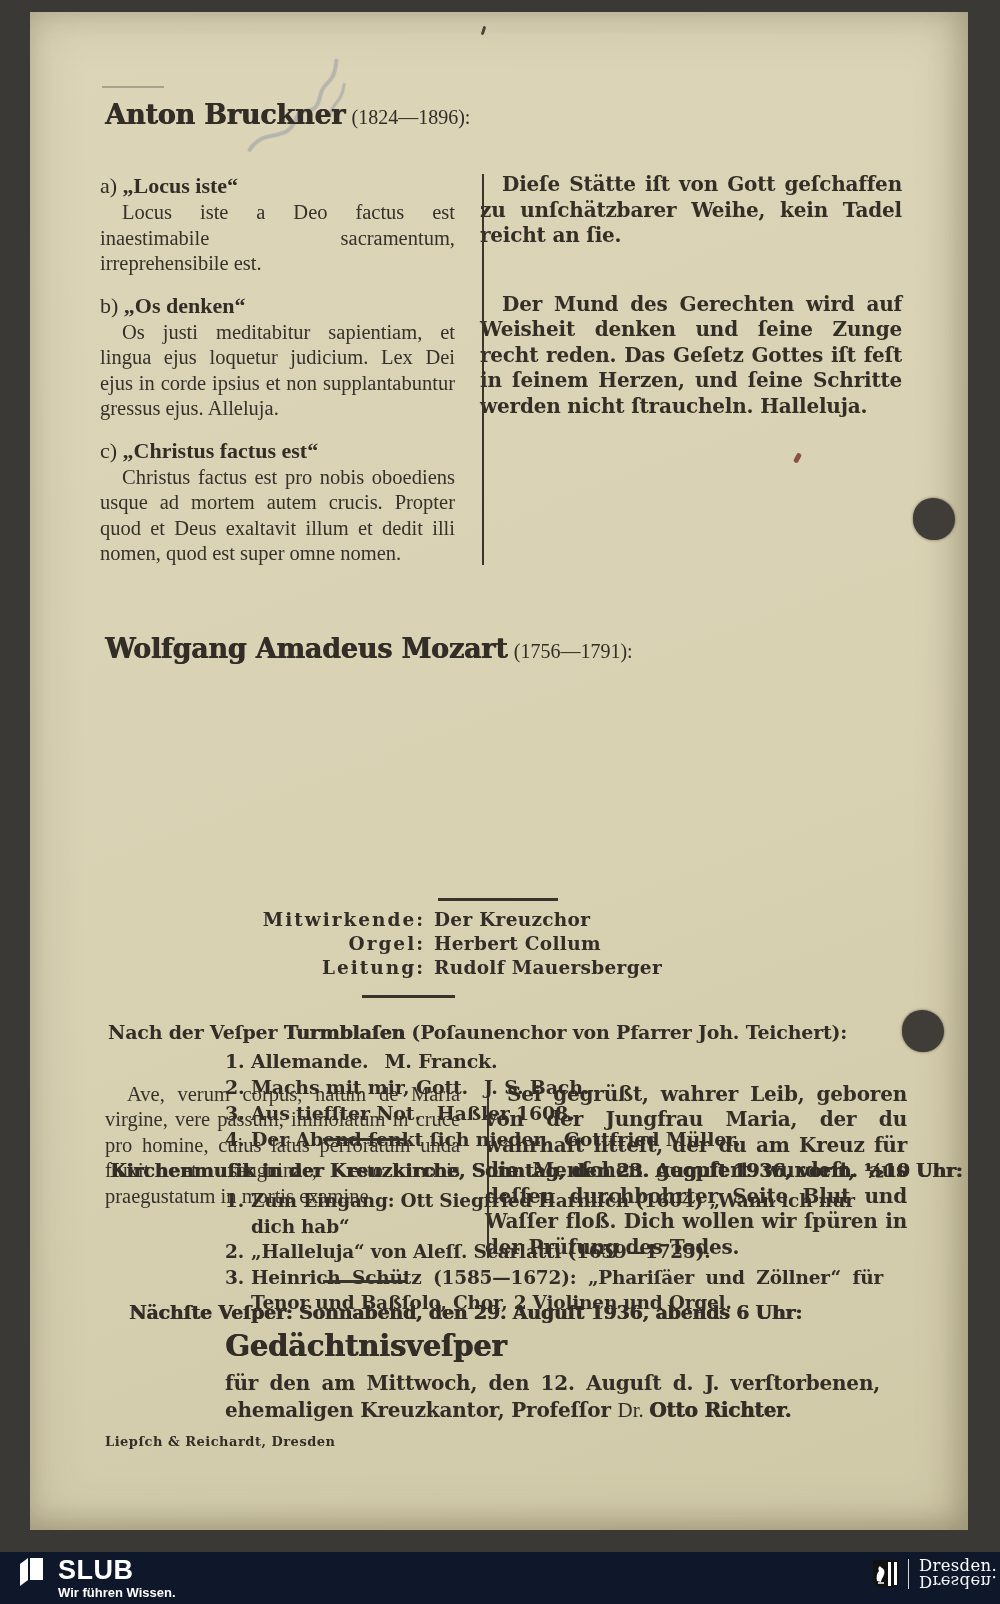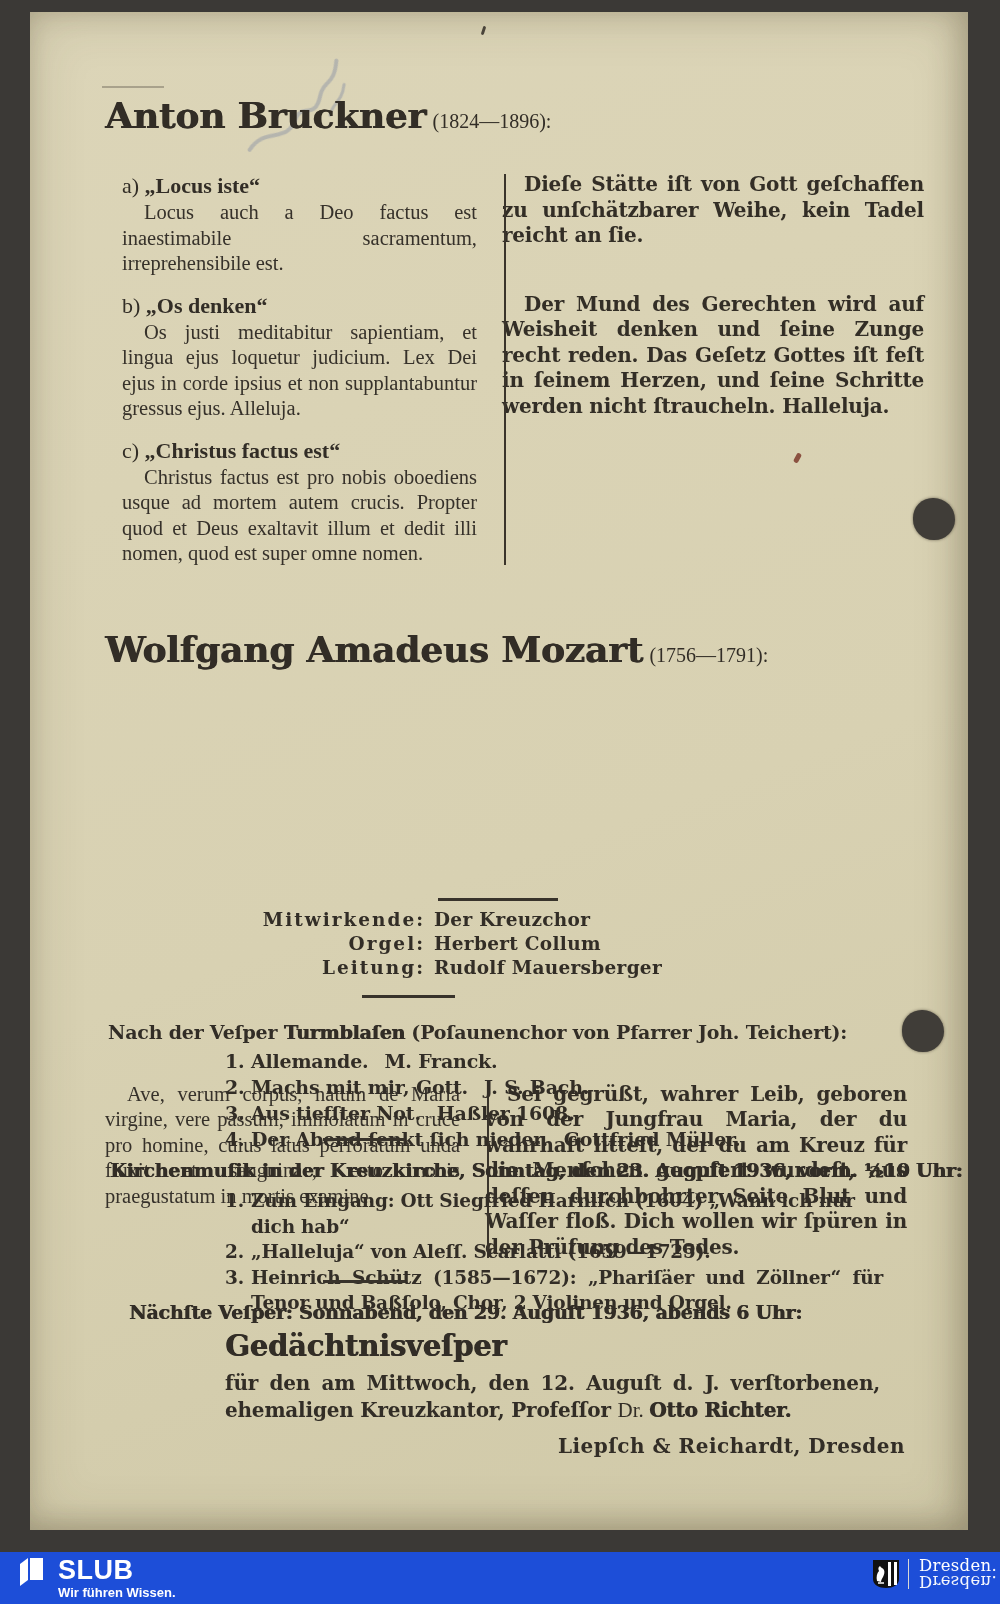--- a/index.html
+++ b/index.html
@@ -26,7 +26,7 @@
   .indent{text-indent:22px;}
   
   .composer-line{font-size:20px;white-space:nowrap;}
-  .composer-name{font-size:36px;line-height:30px;}
+  .composer-name{font-size:27px;line-height:30px;}
   .composer-dates{font-size:20px;font-family:"Liberation Serif",serif;font-weight:400;}
   .subtitle{font-size:23px;}
   

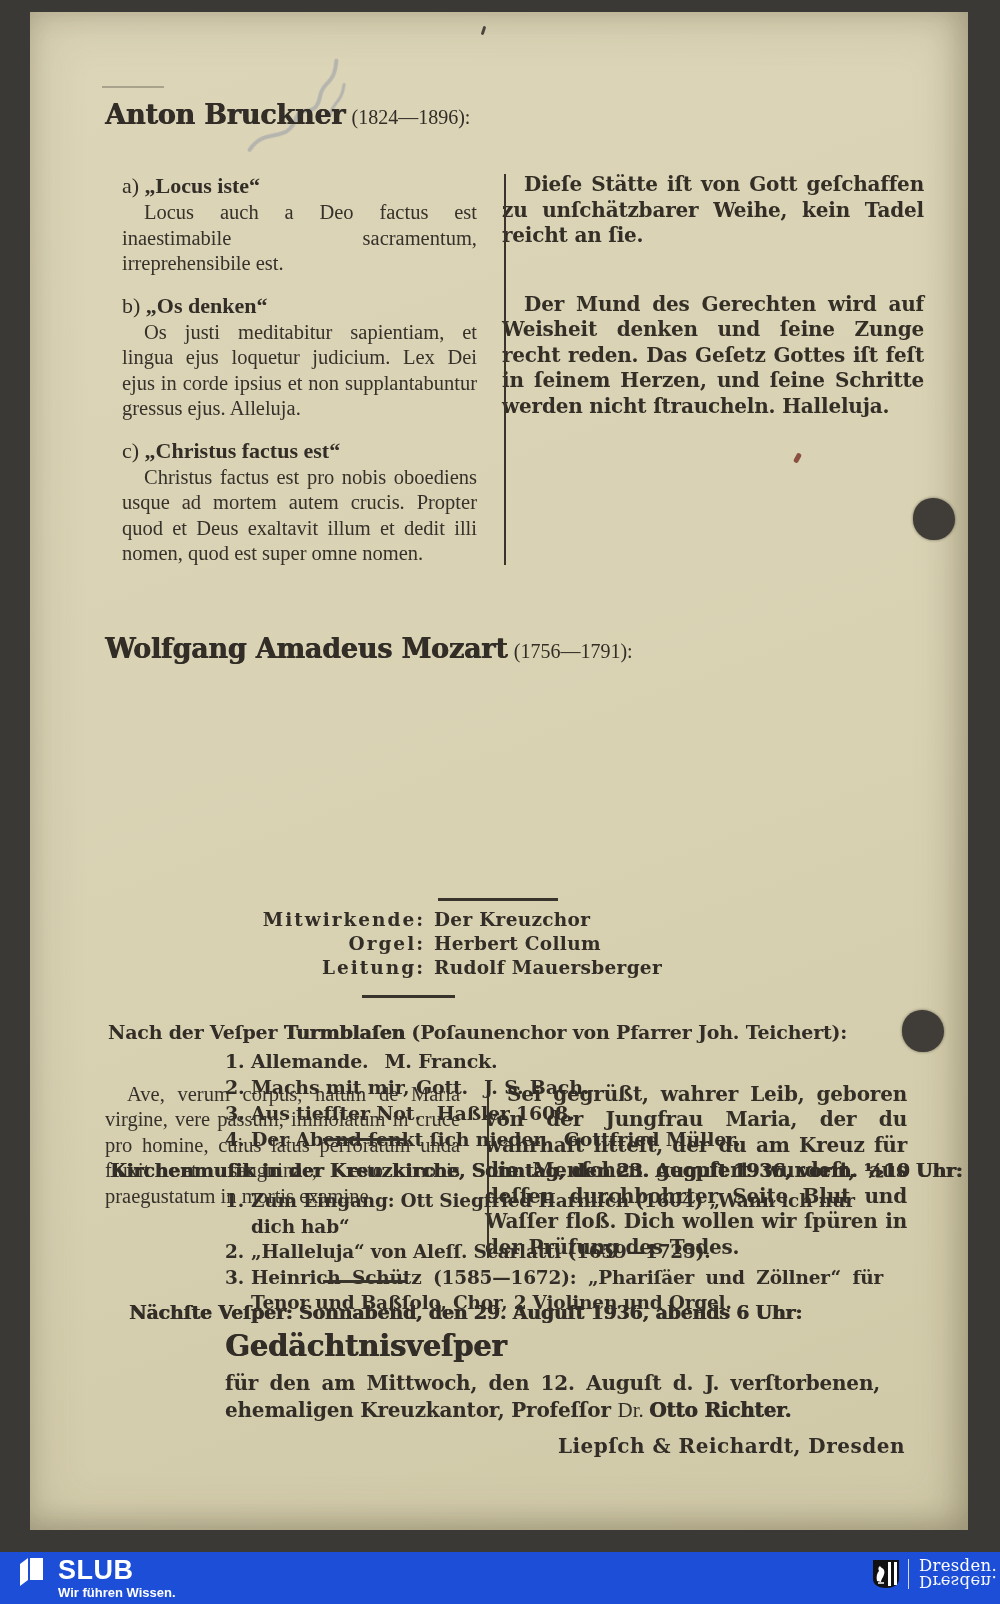--- a/index.html
+++ b/index.html
@@ -102,7 +102,7 @@
       <span class="composer-dates">(1824—1896):</span>
     </div>
 
-    <div class="abs cols" style="left:92px;top:160px;">
+    <div class="abs cols" style="left:70px;top:160px;">
       <div class="vdiv"></div>
 
       <div class="mrow">

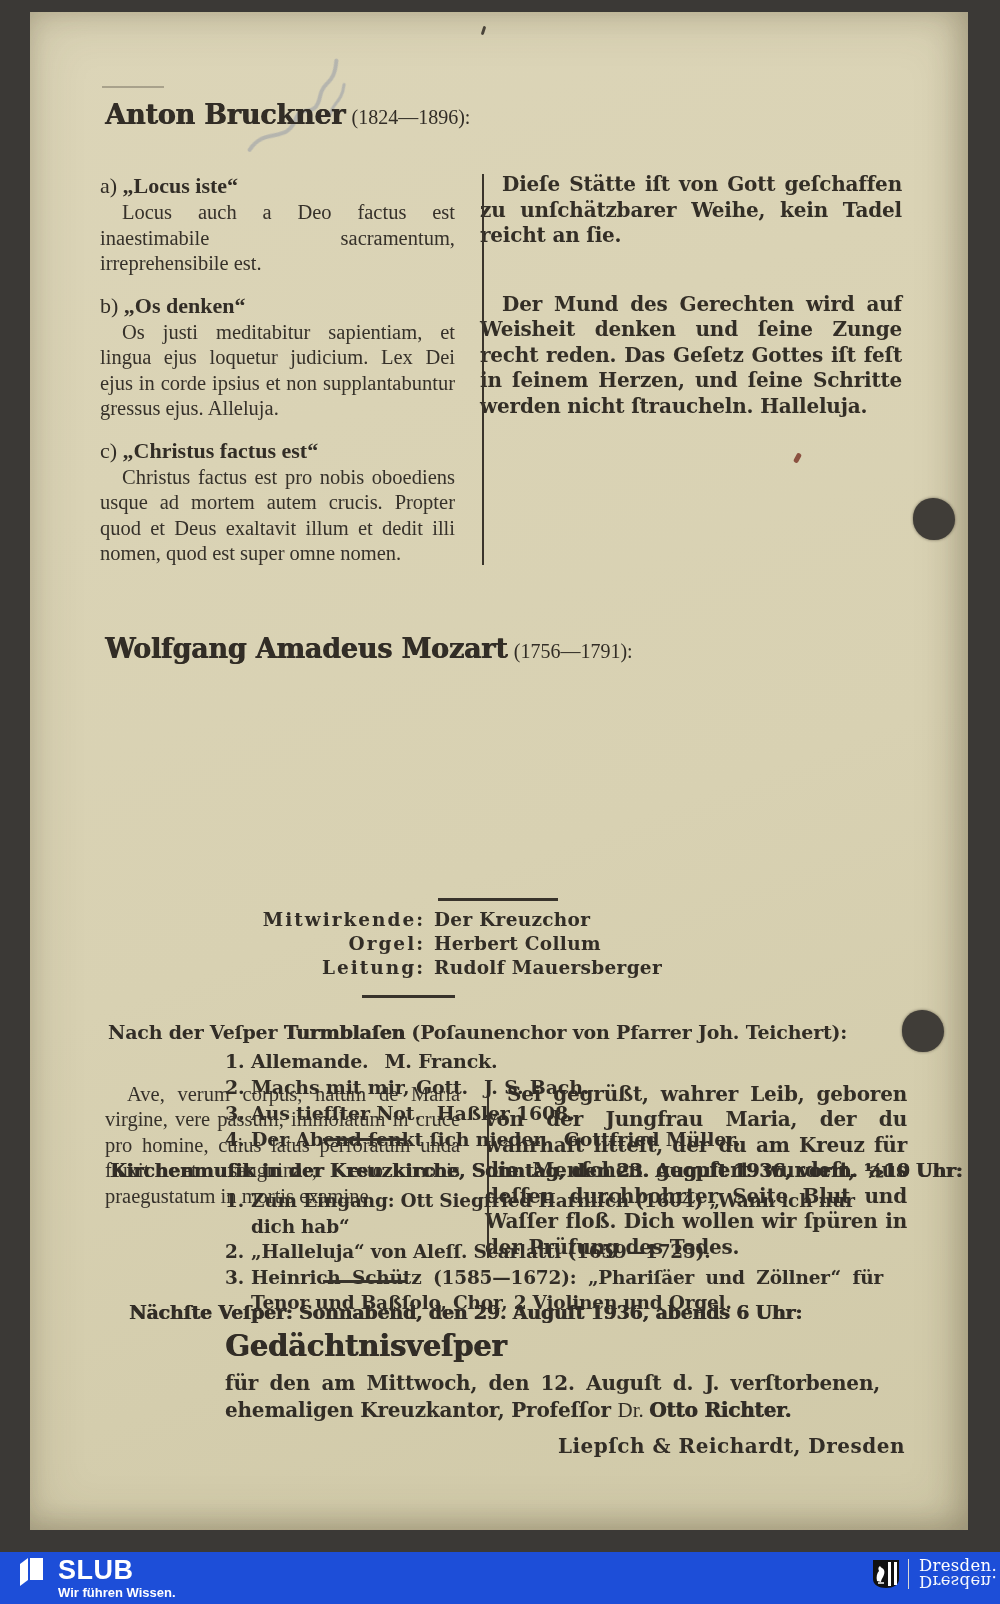--- a/index.html
+++ b/index.html
@@ -108,7 +108,7 @@
       <div class="mrow">
         <div class="mleft">
           <div class="m-heading"><span>a) </span><span class="m-title">„Locus iste“</span></div>
-          <div class="latin just indent">Locus auch a Deo factus est inaestimabile sacramentum, irreprehensibile est.</div>
+          <div class="latin just indent">Locus iste a Deo factus est inaestimabile sacramentum, irreprehensibile est.</div>
         </div>
         <div class="mright german fraktur just indent">Dieſe Stätte iſt von Gott geſchaffen zu unſchätzbarer Weihe, kein Tadel reicht an ſie.</div>
       </div>

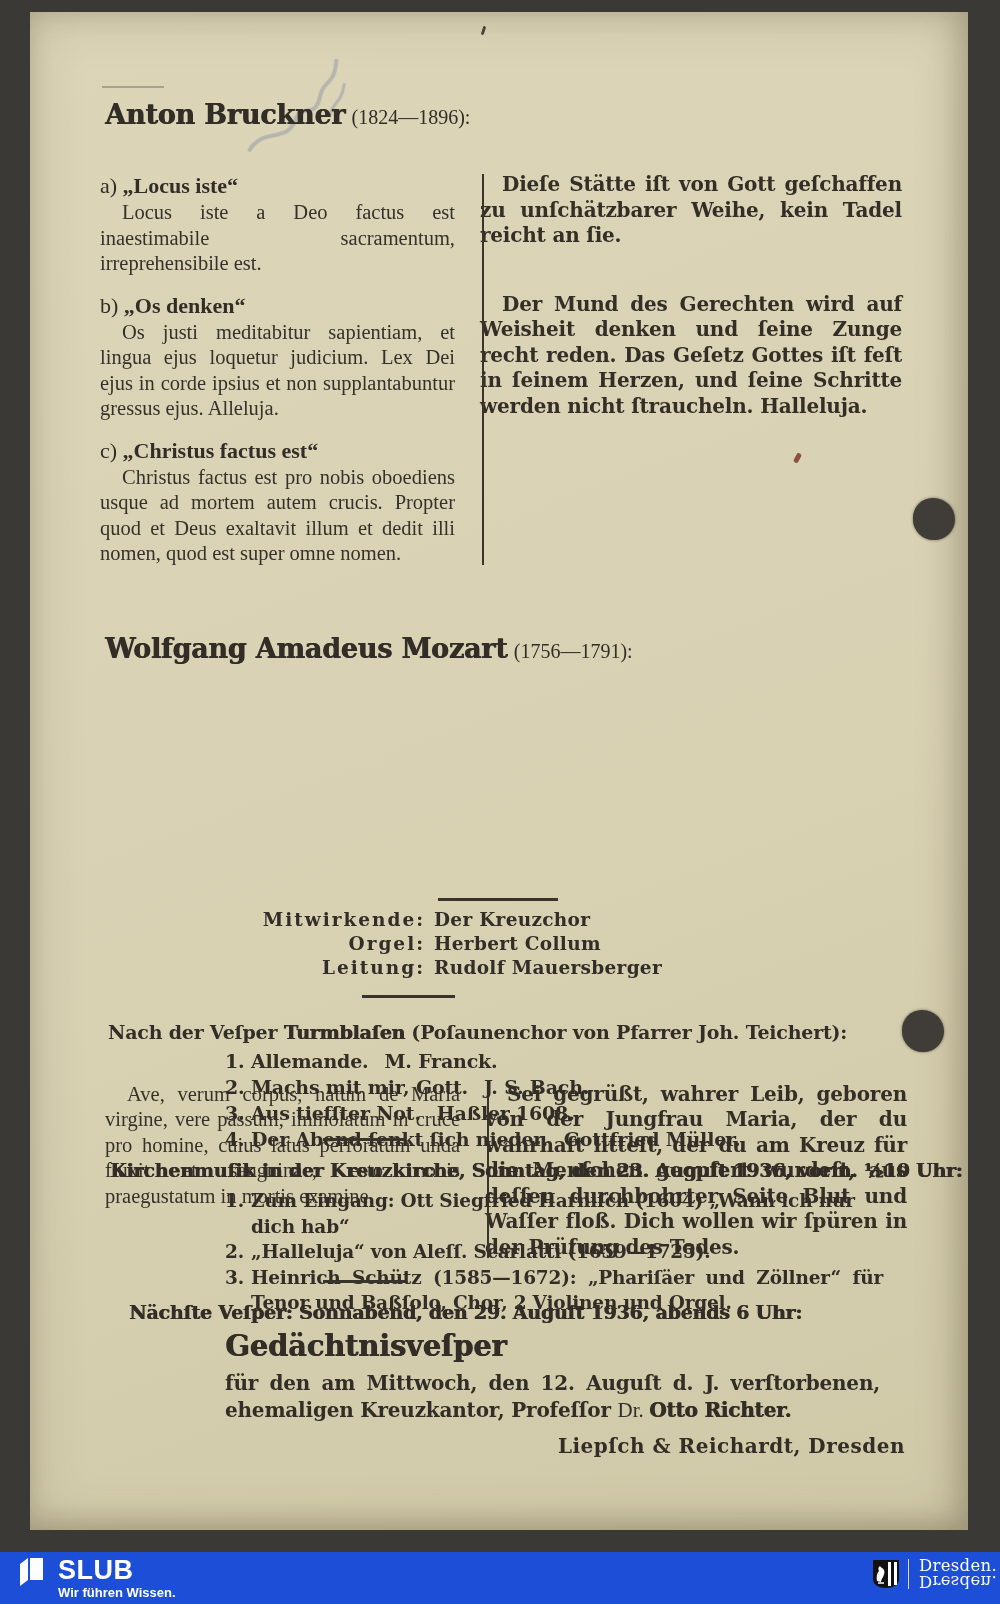--- a/index.html
+++ b/index.html
@@ -58,7 +58,7 @@
   
   .memorial{font-size:20px;line-height:27px;text-align:justify;}
   .ged-title{font-size:29px;line-height:32px;}
-  .printer{font-size:20px;letter-spacing:0.5px;text-align:right;}
+  .printer{font-size:13px;letter-spacing:0.5px;text-align:left;}
   
   .punch{position:absolute;width:42px;height:42px;background:#403d38;border-radius:48% 52% 50% 50%;box-shadow:0 0 3px rgba(40,35,25,.6);}
   .speck{position:absolute;border-radius:2px;}

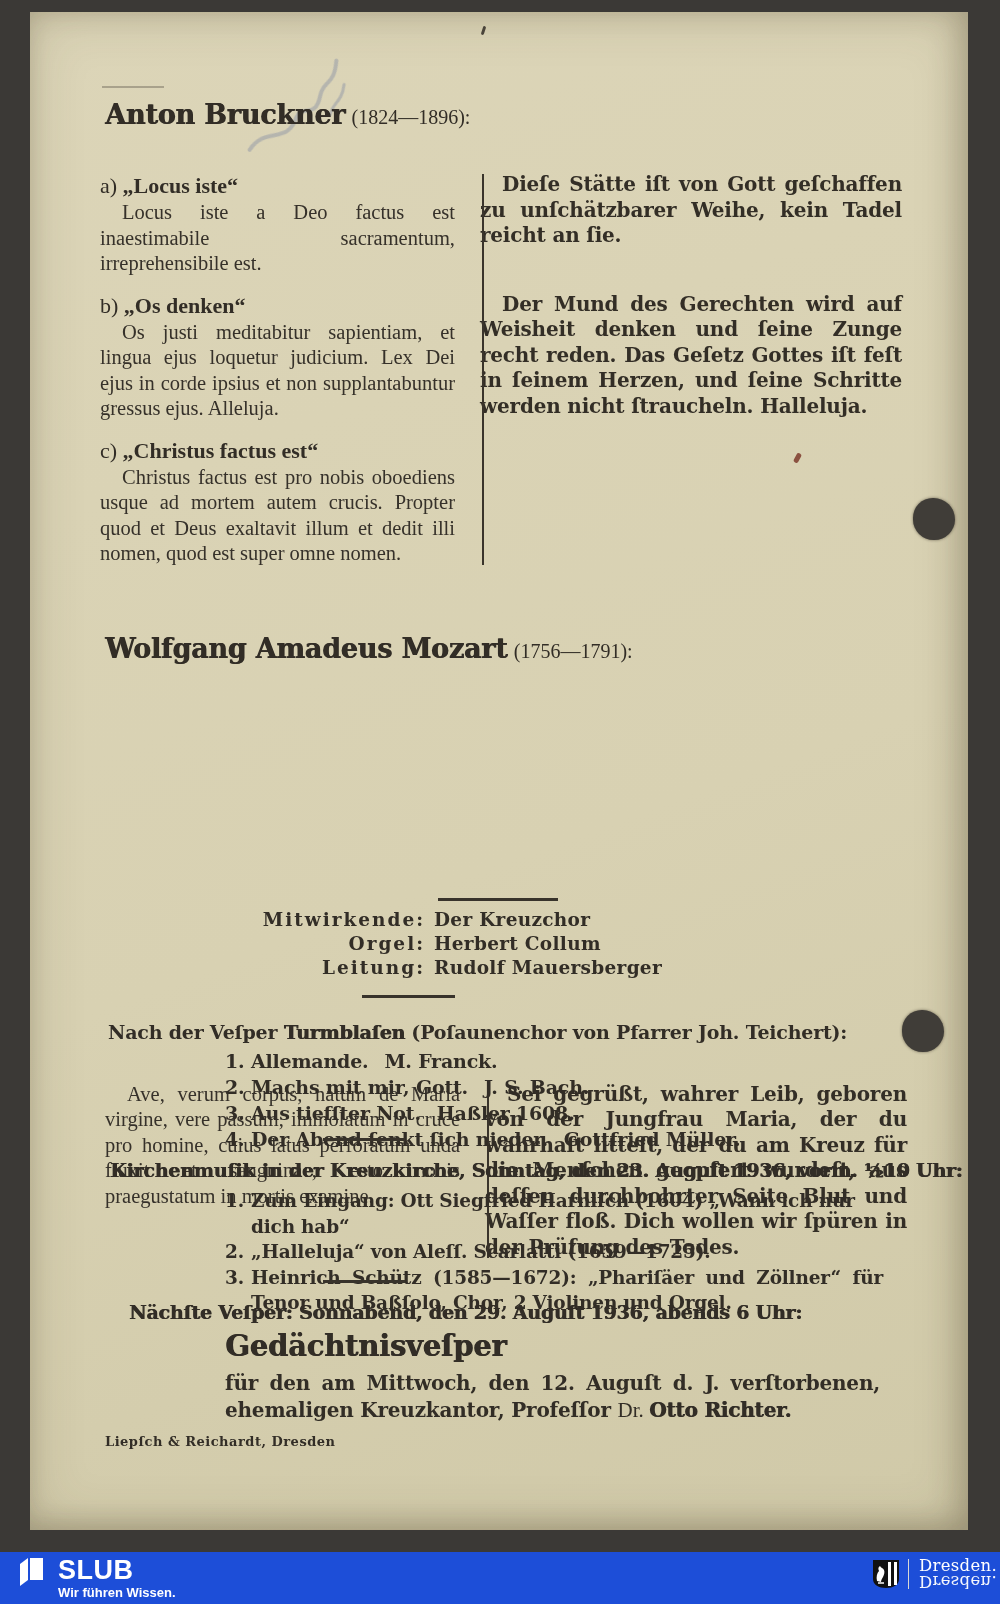--- a/index.html
+++ b/index.html
@@ -67,7 +67,7 @@
   
   .footer{
     position:absolute;left:0;top:1552px;width:1000px;height:52px;
-    background:#1d4ed8;
+    background:#0f172a;
     font-family:"Liberation Sans",sans-serif;color:#ffffff;
   }
   .slub-block{position:absolute;left:18px;top:5px;display:flex;align-items:flex-start;cursor:pointer;}

